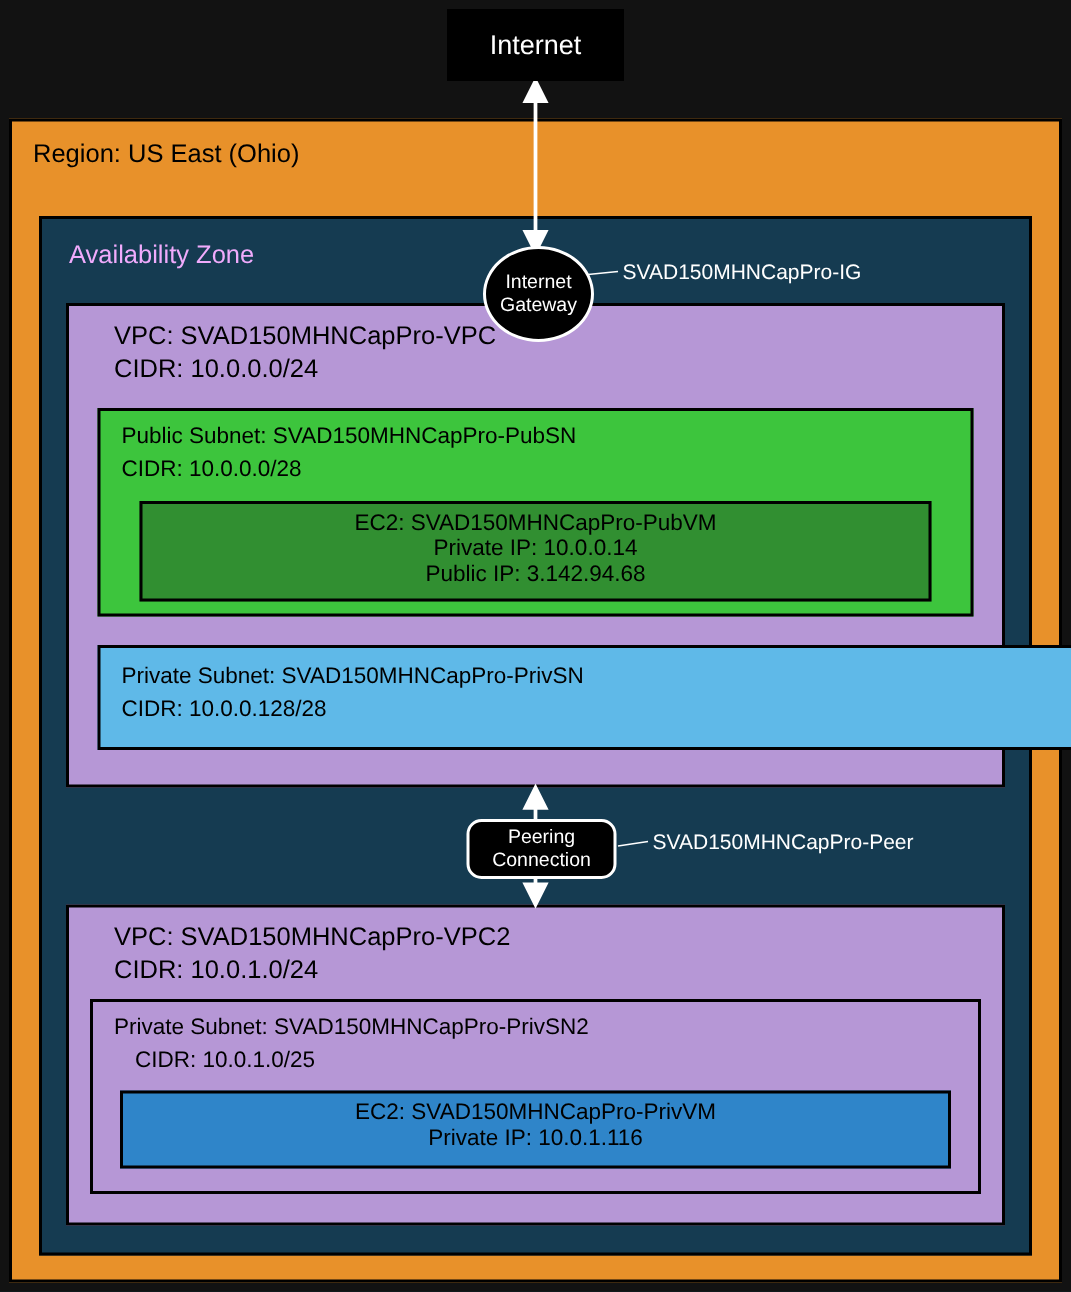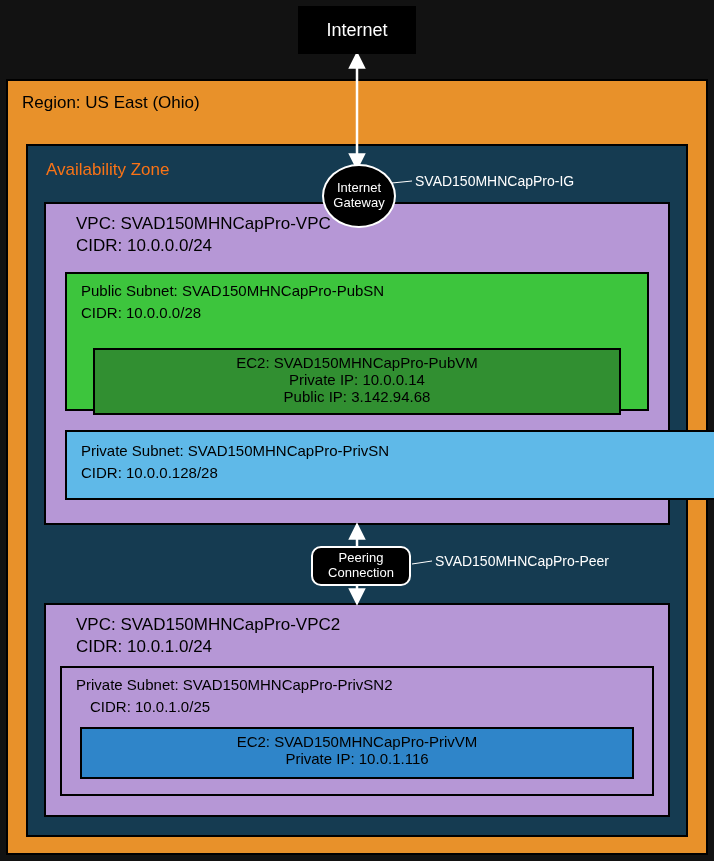--- a/index.html
+++ b/index.html
@@ -49,7 +49,7 @@
     position: absolute;
     left: 18px;
     top: 14px;
-    color: #f97316;
+    color: #f0abfc;
     font-size: 17px;
   }
   .vpc {

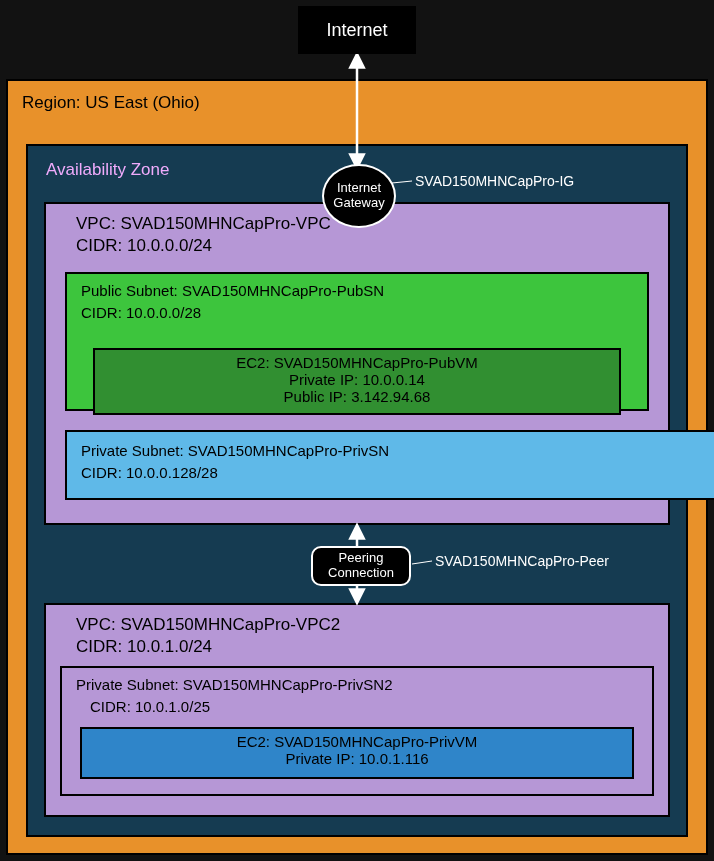--- a/index.html
+++ b/index.html
@@ -144,7 +144,7 @@
     <div class="txt sub-line" style="left:14px; top:30px;">CIDR: 10.0.0.0/28</div>
   </div>
 
-  <div class="box ec2-pub" style="left:93px; top:348px; width:528px; height:67px;">
+  <div class="box ec2-pub" style="left:93px; top:334px; width:528px; height:67px;">
     <div>EC2: SVAD150MHNCapPro-PubVM</div>
     <div>Private IP: 10.0.0.14</div>
     <div>Public IP: 3.142.94.68</div>

